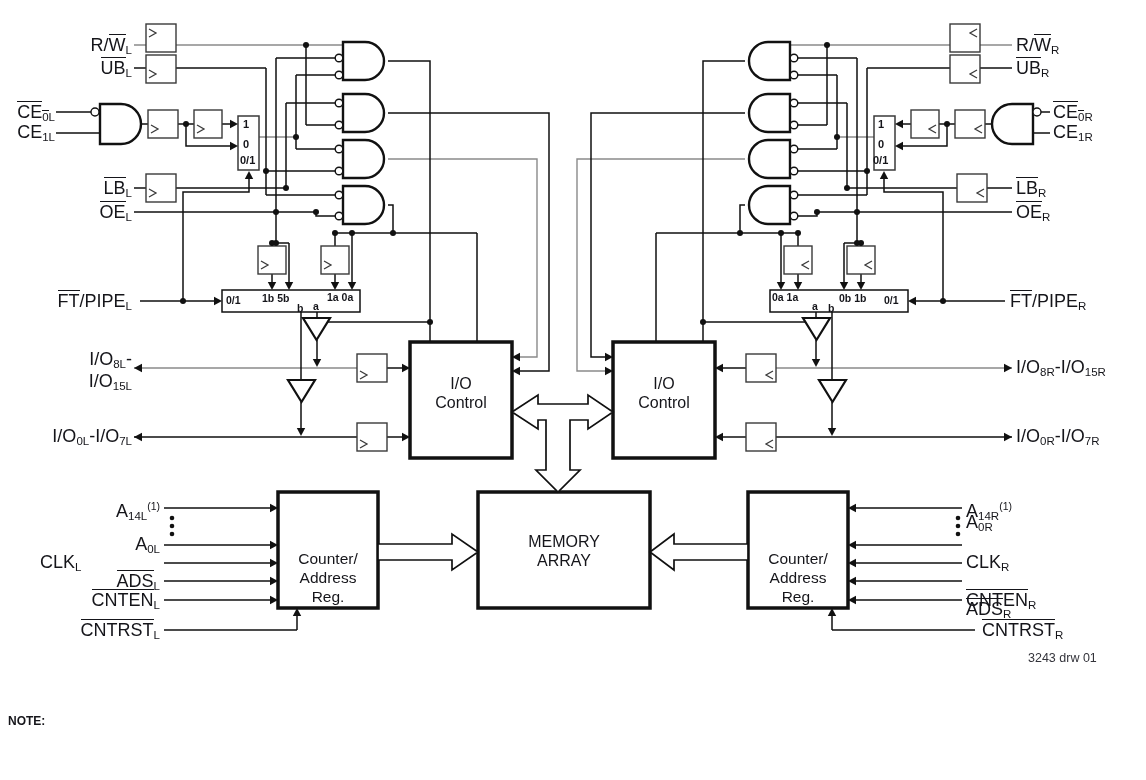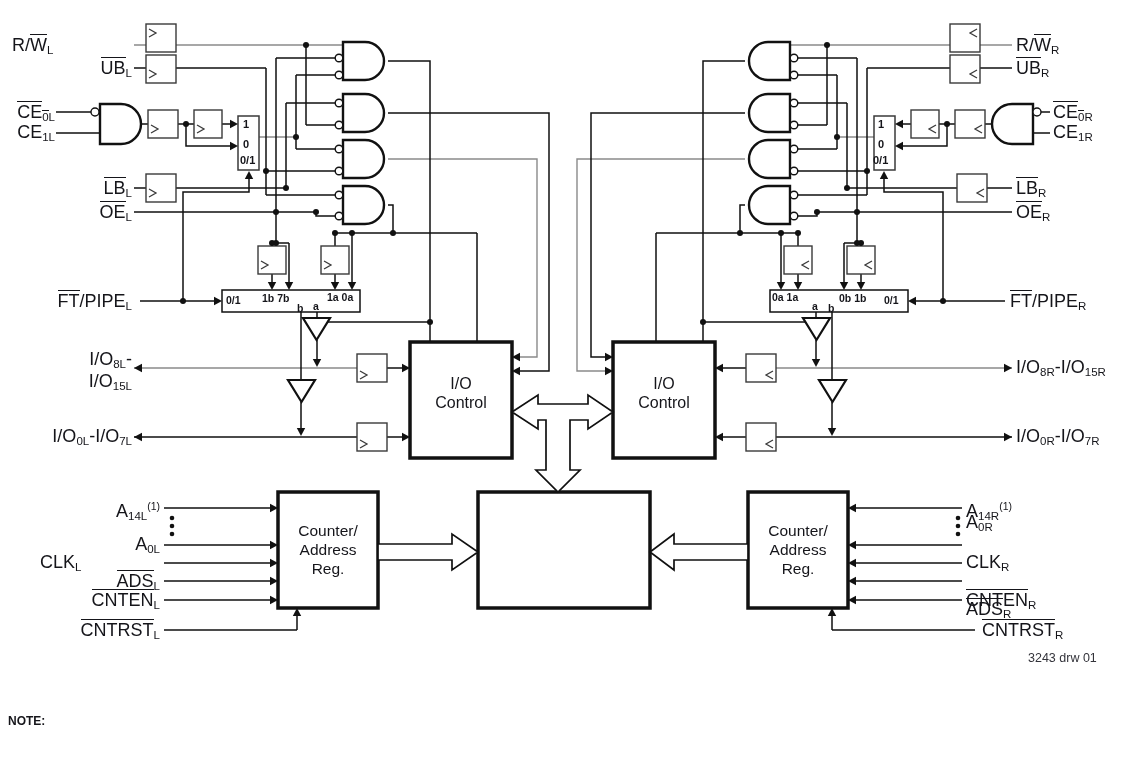--- a/index.html
+++ b/index.html
@@ -260,7 +260,7 @@
       </g>
   </svg>
 
-  <div class="lbl" style="left:12px;top:34px;width:120px;text-align:left"><span>R/</span><span class="ov">W</span><span class="sb">L</span></div>
+  <div class="lbl" style="left:12px;top:34px;width:120px;text-align:right"><span>R/</span><span class="ov">W</span><span class="sb">L</span></div>
   <div class="lbl" style="left:12px;top:57px;width:120px;text-align:right"><span class="ov">UB</span><span class="sb">L</span></div>
   <div class="lbl" style="left:2px;top:101px;width:53px;text-align:right"><span class="ov">CE</span><span class="ov sb">0</span><span class="sb">L</span></div>
   <div class="lbl" style="left:2px;top:122px;width:53px;text-align:right"><span>CE</span><span class="sb">1L</span></div>

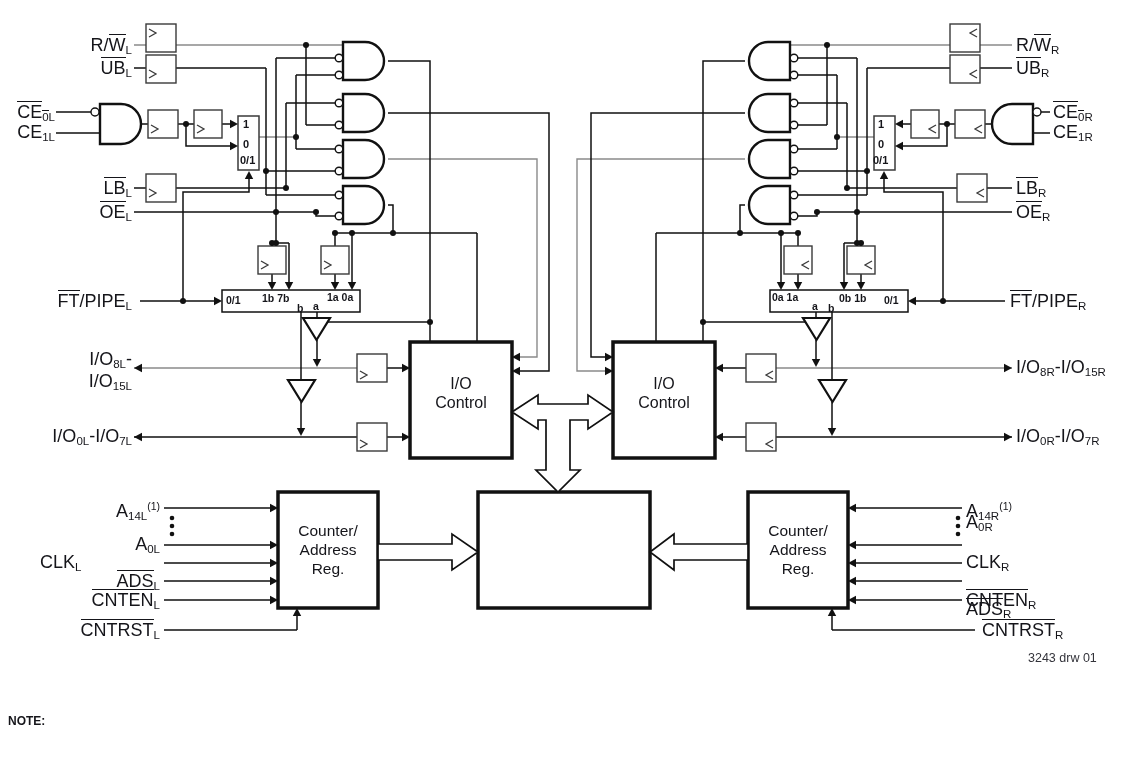--- a/index.html
+++ b/index.html
@@ -320,7 +320,7 @@
   <div class="mx" style="left:873px;top:155px">0/1</div>
 
   <div class="mx ft" style="left:226px;top:295px">0/1</div>
-  <div class="mx ft" style="left:262px;top:293px">1b 7b</div>
+  <div class="mx ft" style="left:262px;top:293px">1b 5b</div>
   <div class="mx ft" style="left:297px;top:303px">b</div>
   <div class="mx ft" style="left:313px;top:301px">a</div>
   <div class="mx ft" style="left:327px;top:292px">1a 0a</div>

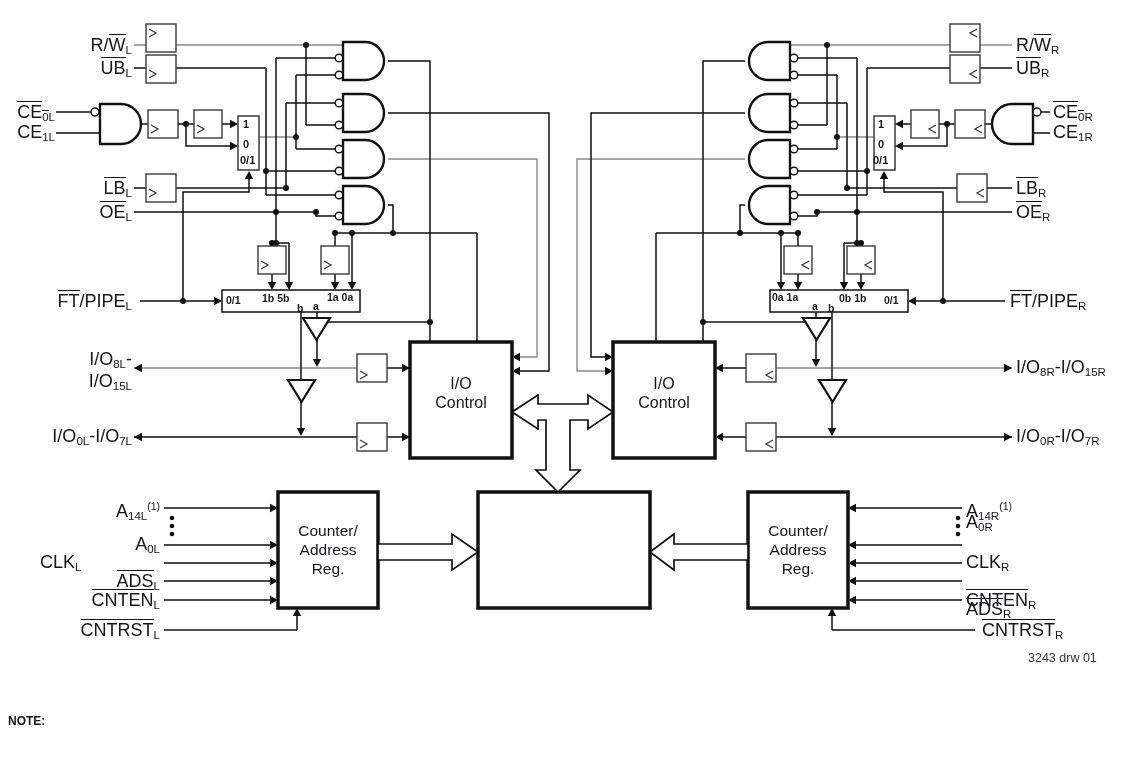--- a/index.html
+++ b/index.html
@@ -301,6 +301,10 @@
     <div>I/O</div>
     <div>Control</div>
   </div>
+  <div class="bt" style="left:478px;top:532px;width:172px">
+    <div>MEMORY</div>
+    <div>ARRAY</div>
+  </div>
   <div class="bt sm" style="left:278px;top:521px;width:100px">
     <div>Counter/</div>
     <div>Address</div>

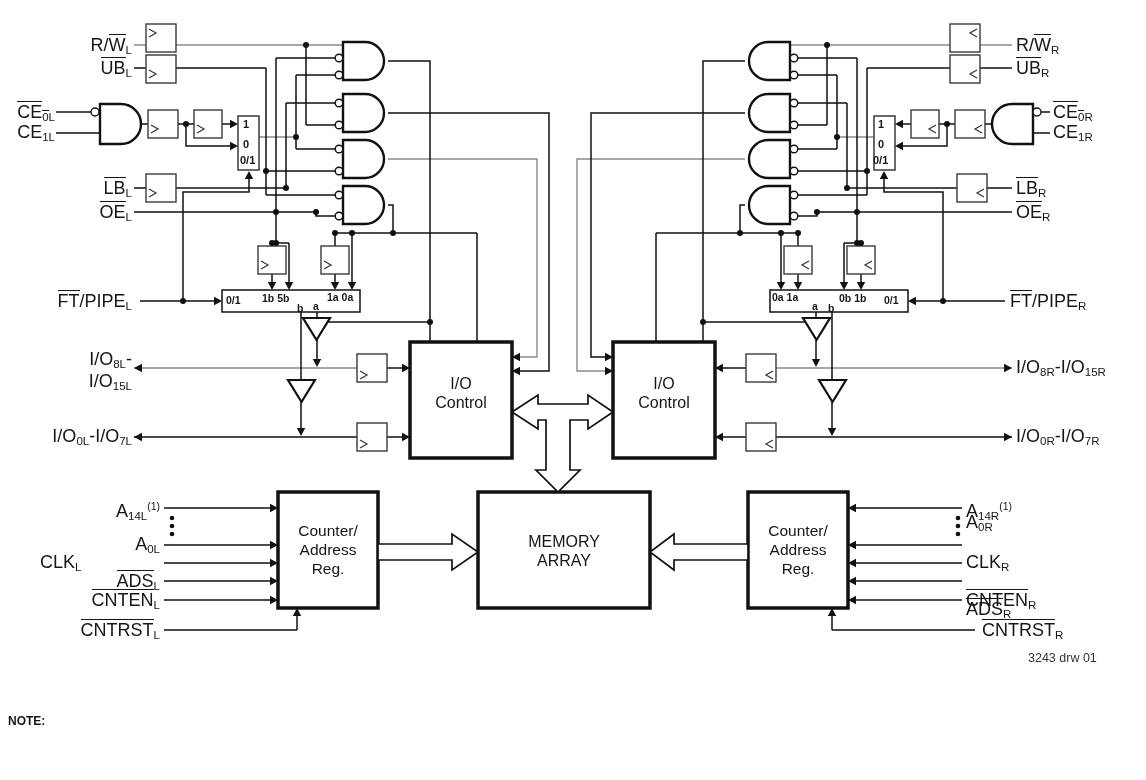--- a/index.html
+++ b/index.html
@@ -11,7 +11,7 @@
   .lbl .sb{font-size:64%;vertical-align:-3px;}
   .lbl .sp{font-size:58%;vertical-align:7px;}
   .bt{position:absolute;text-align:center;font-size:16px;line-height:19px;color:#15151a;}
-  .bt.sm{font-size:15.5px;line-height:19px;}
+  .bt.sm{font-size:15.5px;line-height:19px;margin-top:28px;}
   .mx{position:absolute;font-weight:bold;font-size:11px;line-height:11px;color:#15151a;white-space:nowrap;}
   .mx.ft{font-size:10.5px;}
   .nt{font-size:12px;line-height:18px;}

